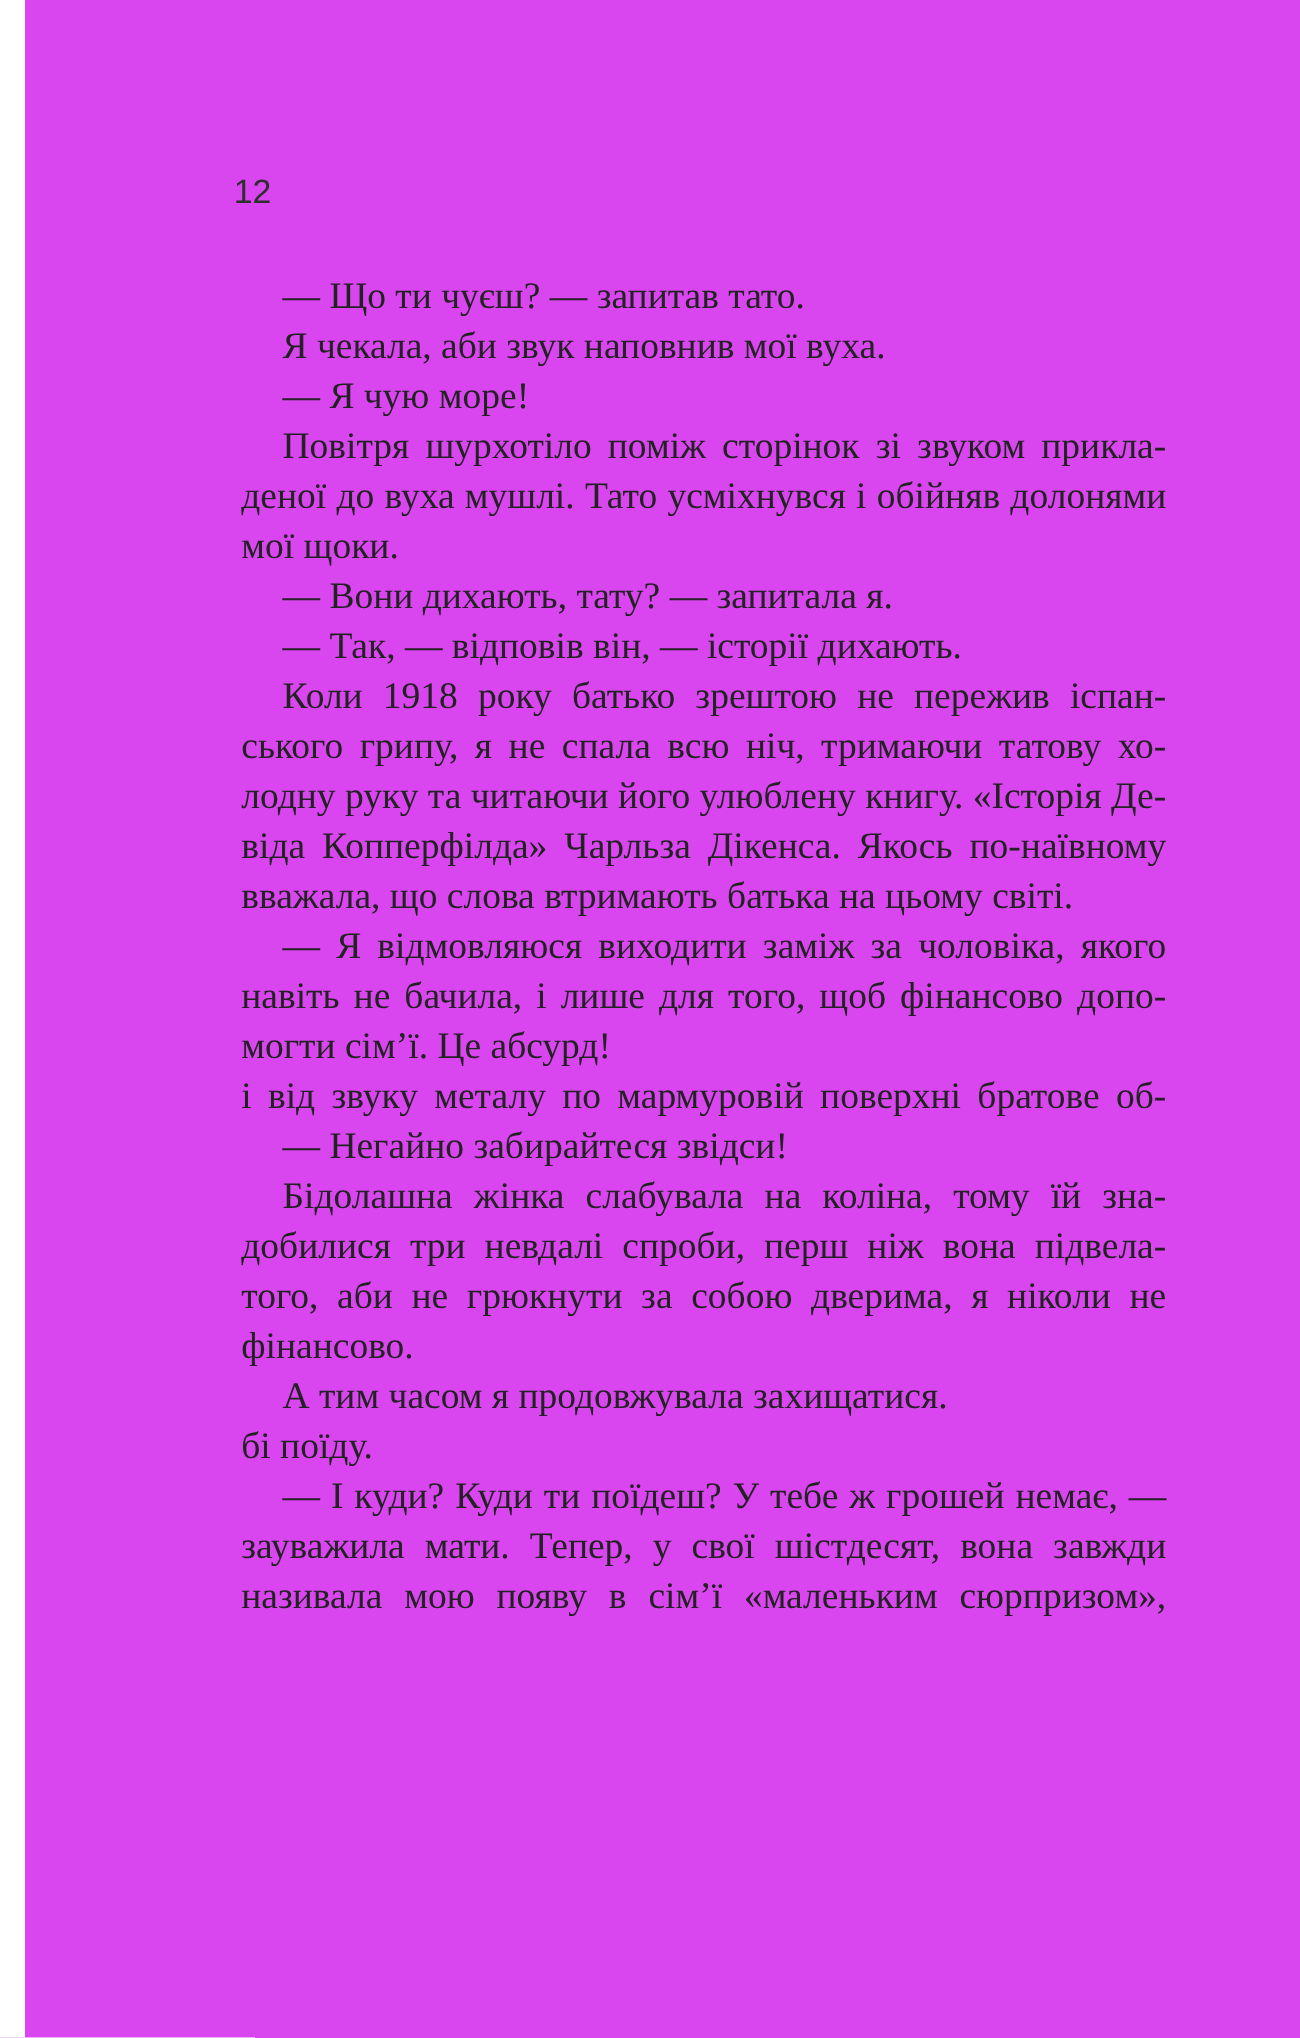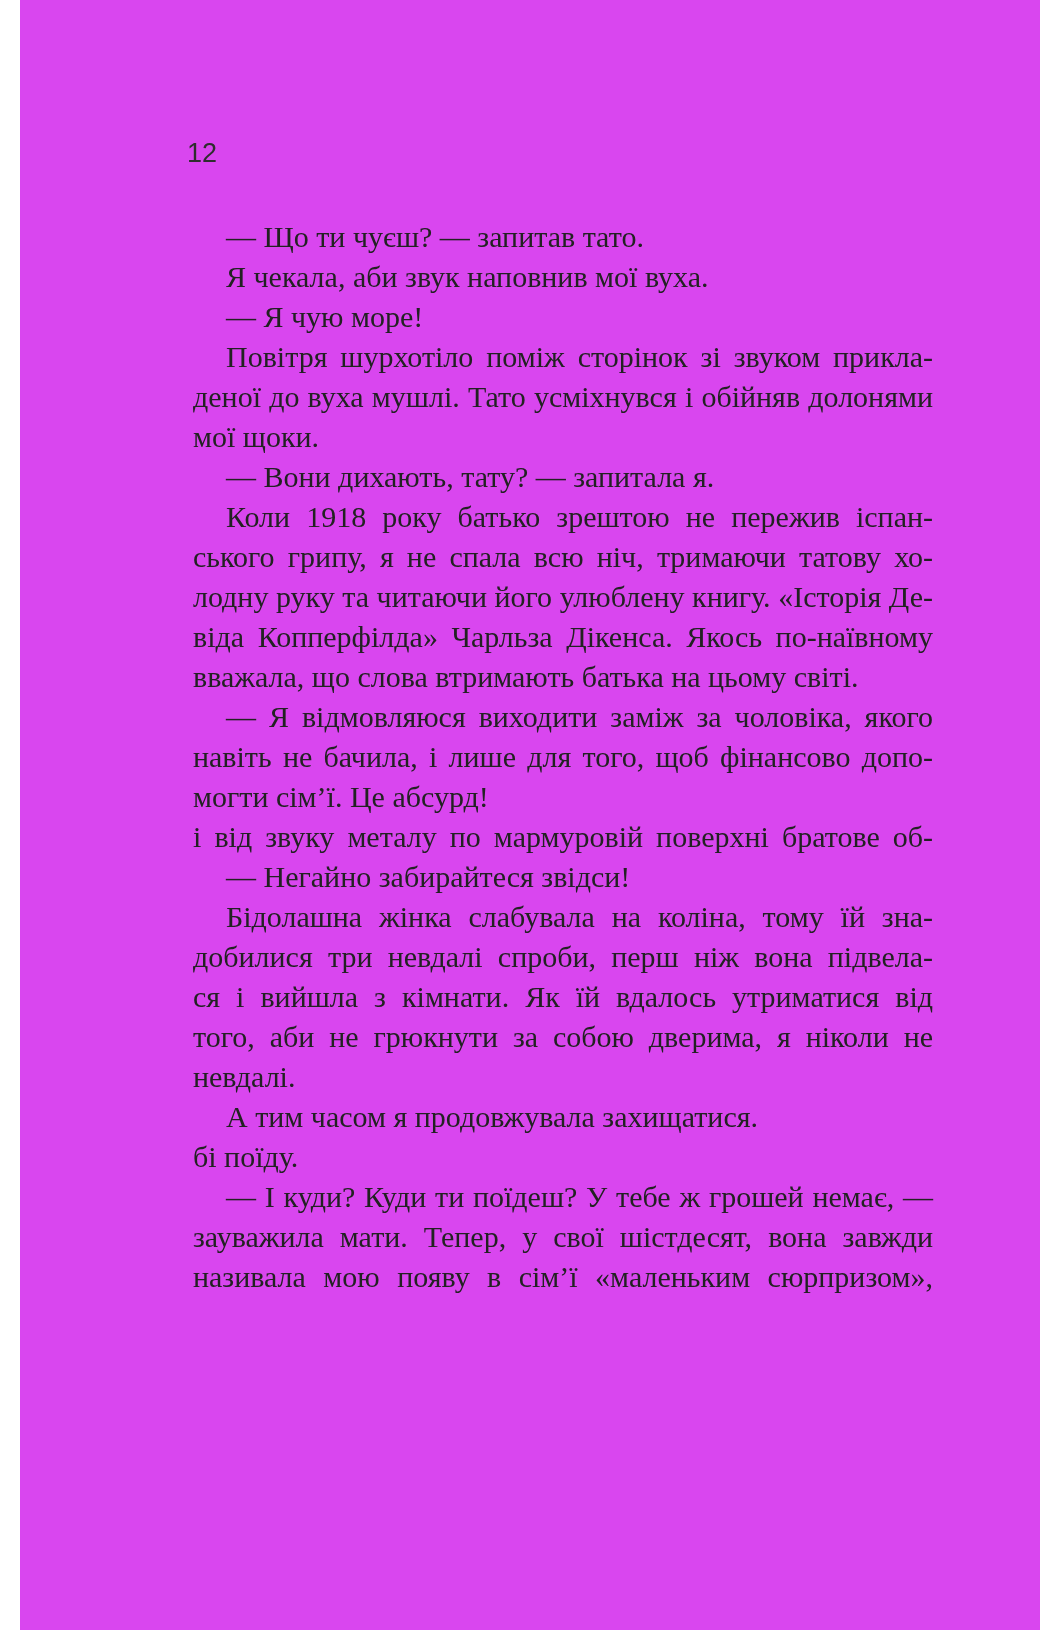--- a/index.html
+++ b/index.html
@@ -75,6 +75,9 @@
         <div class="line indent lastline">— Вони дихають, тату? — запитала я.</div>
       </div>
       <div class="paragraph">
+        <div class="line indent lastline">— Так, — відповів він, — історії дихають.</div>
+      </div>
+      <div class="paragraph">
         <div class="line indent">Коли 1918 року батько зрештою не пережив іспан-</div>
         <div class="line">ського грипу, я не спала всю ніч, тримаючи татову хо-</div>
         <div class="line">лодну руку та читаючи його улюблену книгу. «Історія Де-</div>

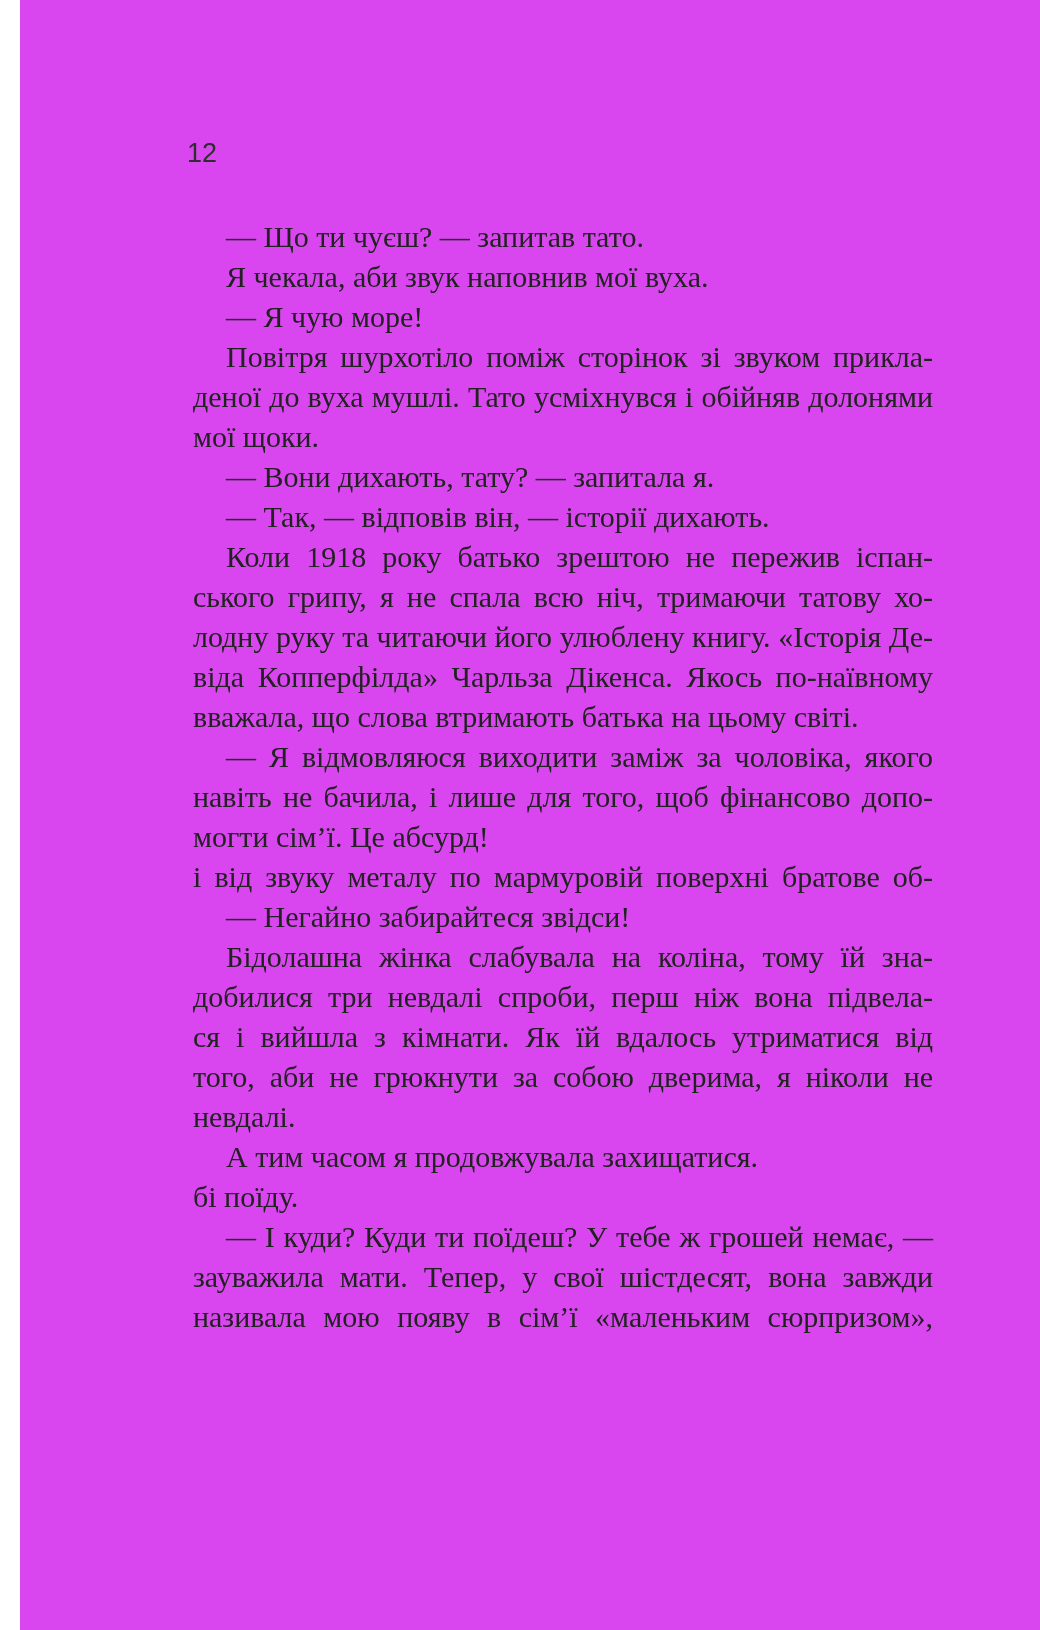--- a/index.html
+++ b/index.html
@@ -98,7 +98,6 @@
       <div class="paragraph">
         <div class="line indent">Бідолашна жінка слабувала на коліна, тому їй зна-</div>
         <div class="line">добилися три невдалі спроби, перш ніж вона підвела-</div>
-        <div class="line">ся і вийшла з кімнати. Як їй вдалось утриматися від</div>
         <div class="line">того, аби не грюкнути за собою дверима, я ніколи не</div>
         <div class="line lastline">невдалі.</div>
       </div>

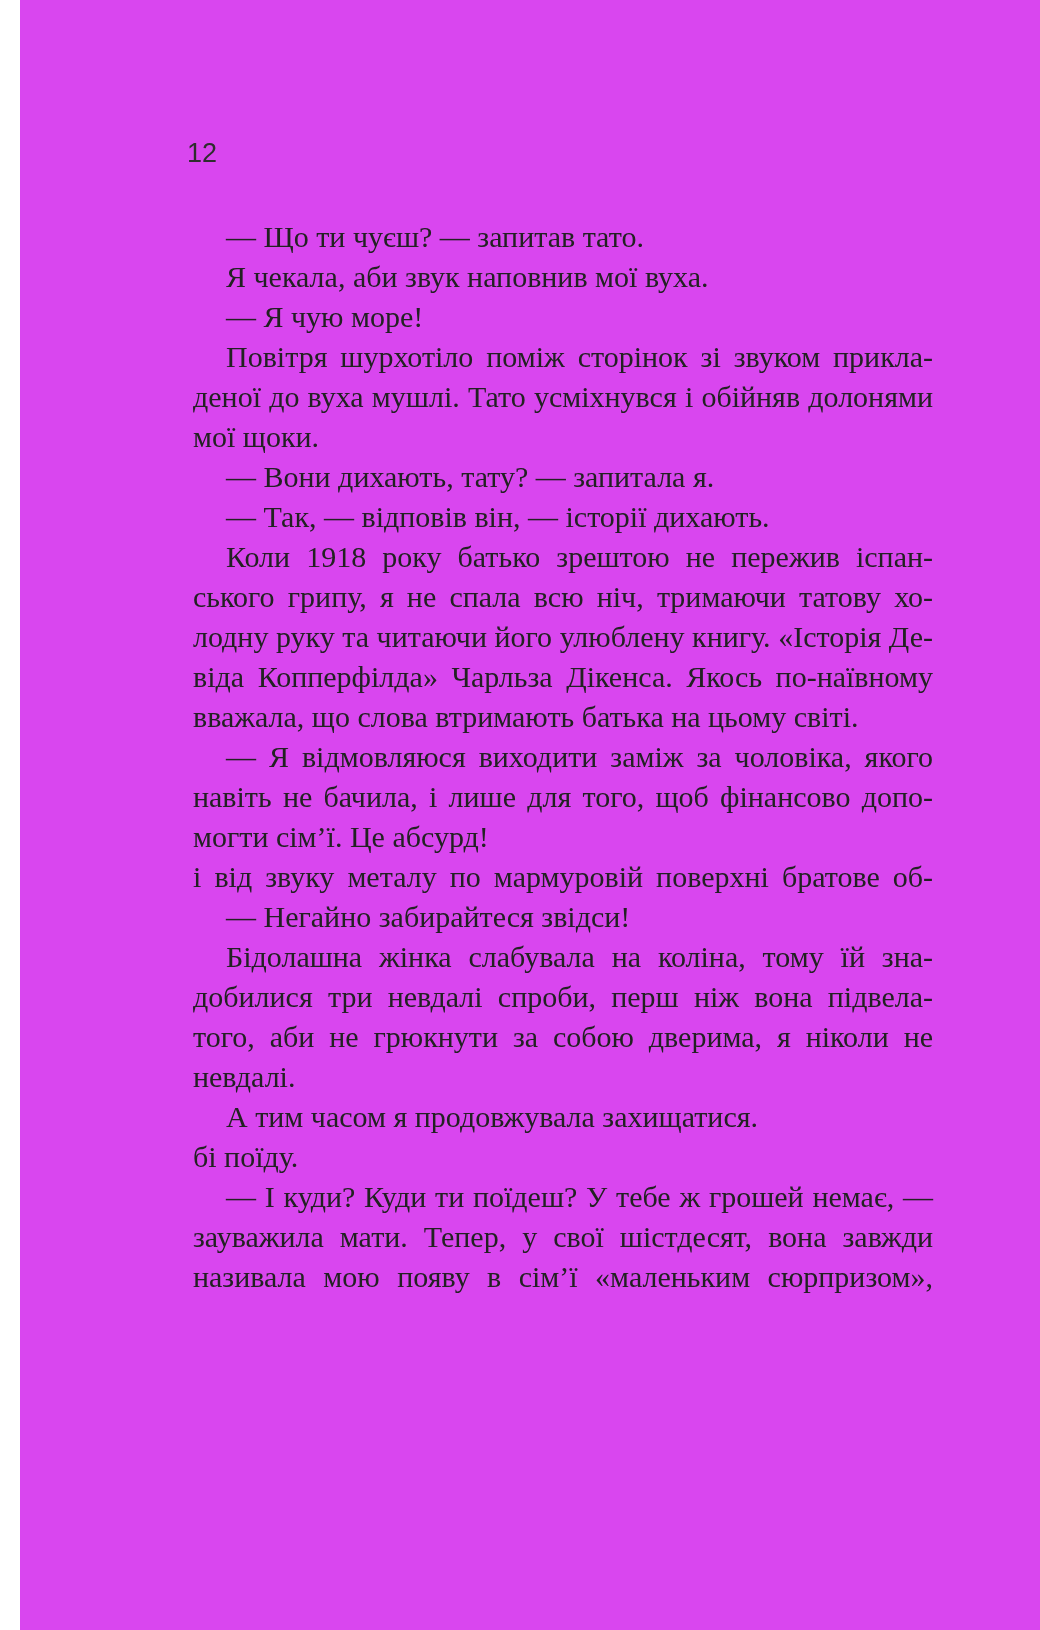--- a/index.html
+++ b/index.html
@@ -99,7 +99,7 @@
         <div class="line indent">Бідолашна жінка слабувала на коліна, тому їй зна-</div>
         <div class="line">добилися три невдалі спроби, перш ніж вона підвела-</div>
         <div class="line">того, аби не грюкнути за собою дверима, я ніколи не</div>
-        <div class="line lastline">невдалі.</div>
+        <div class="line lastline">фінансово.</div>
       </div>
       <div class="paragraph">
         <div class="line indent lastline">А тим часом я продовжувала захищатися.</div>

